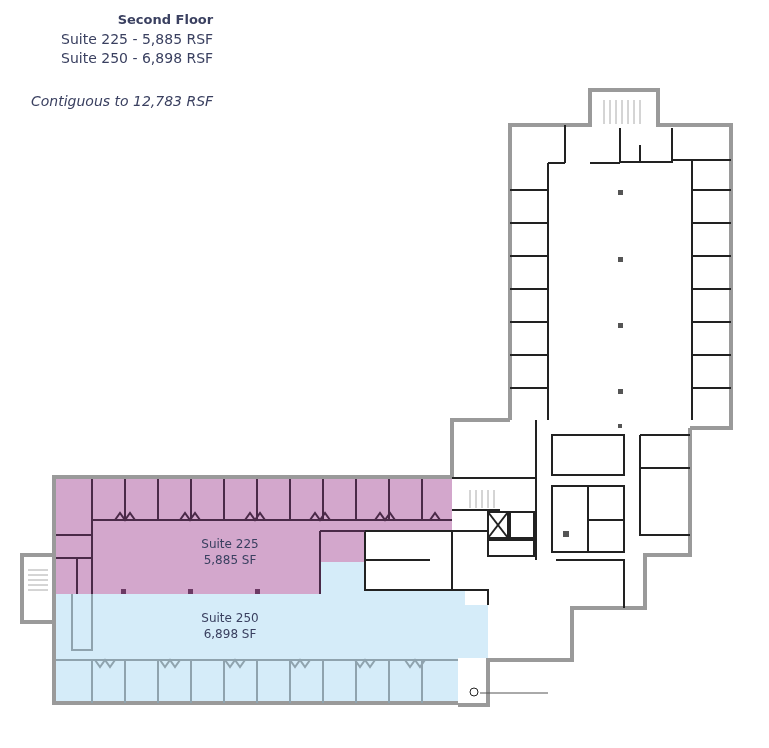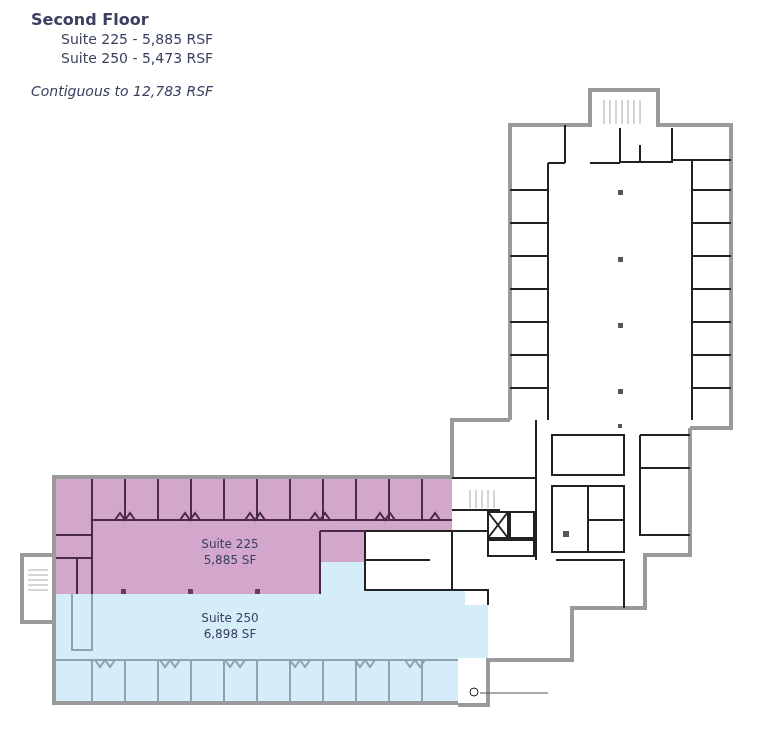--- a/index.html
+++ b/index.html
@@ -5,7 +5,7 @@
   html,body{margin:0;padding:0;background:#fff;}
   body{width:769px;height:748px;position:relative;overflow:hidden;font-family:"DejaVu Sans","Liberation Sans",sans-serif;}
   .info{position:absolute;left:31px;top:10px;color:#3a4060;}
-  .info .title{font-weight:bold;font-size:16px;line-height:20px;}
+  .info .title{font-weight:bold;font-size:13px;line-height:20px;text-align:right;}
   .info .line{font-size:14px;line-height:19px;text-align:right;}
   .info .note{font-style:italic;font-size:14px;line-height:19px;margin-top:14px;}
   svg{position:absolute;left:0;top:0;}

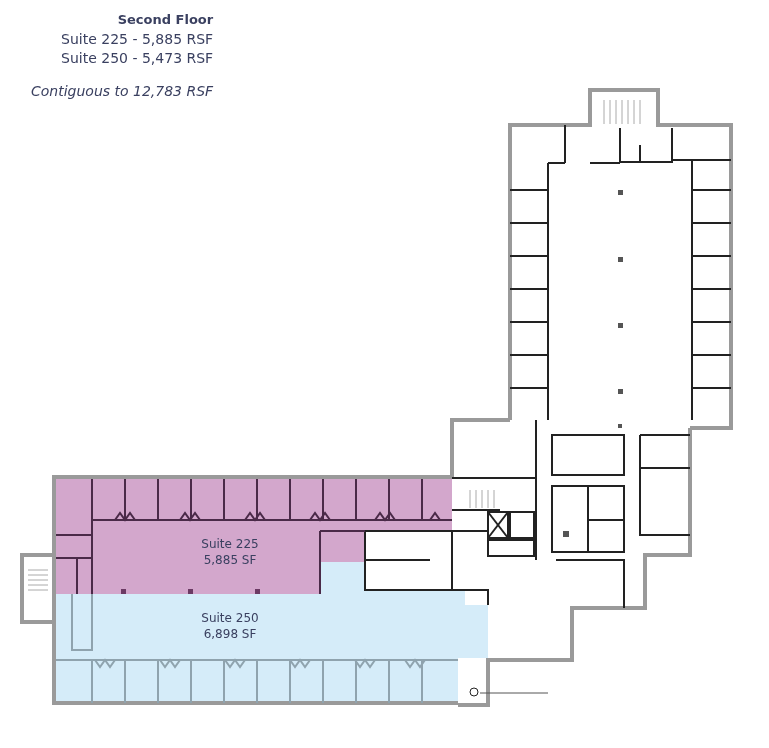--- a/index.html
+++ b/index.html
@@ -17,7 +17,7 @@
 <div class="info">
   <div class="title">Second Floor</div>
   <div class="line">Suite 225 - 5,885 RSF</div>
-  <div class="line">Suite 250 - 5,473 RSF</div>
+  <div class="line">Suite 250 - 6,898 RSF</div>
   <div class="note">Contiguous to 12,783 RSF</div>
 </div>
 

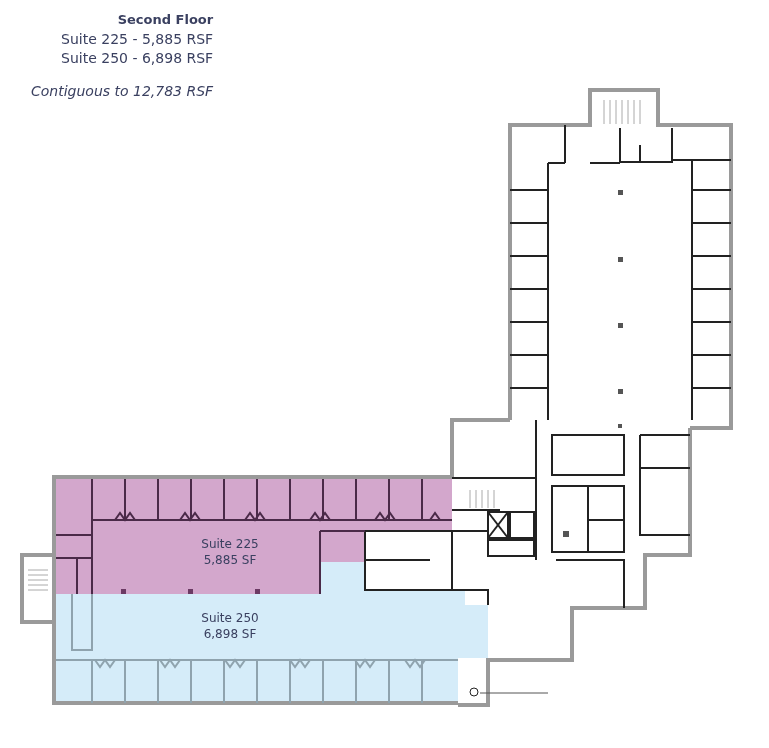--- a/index.html
+++ b/index.html
@@ -7,7 +7,7 @@
   .info{position:absolute;left:31px;top:10px;color:#3a4060;}
   .info .title{font-weight:bold;font-size:13px;line-height:20px;text-align:right;}
   .info .line{font-size:14px;line-height:19px;text-align:right;}
-  .info .note{font-style:italic;font-size:14px;line-height:19px;margin-top:14px;}
+  .info .note{font-style:italic;font-size:14px;line-height:19px;margin-top:24px;}
   svg{position:absolute;left:0;top:0;}
   .lbl{font-family:"DejaVu Sans","Liberation Sans",sans-serif;font-size:12px;fill:#3a4060;text-anchor:middle;}
 </style>

